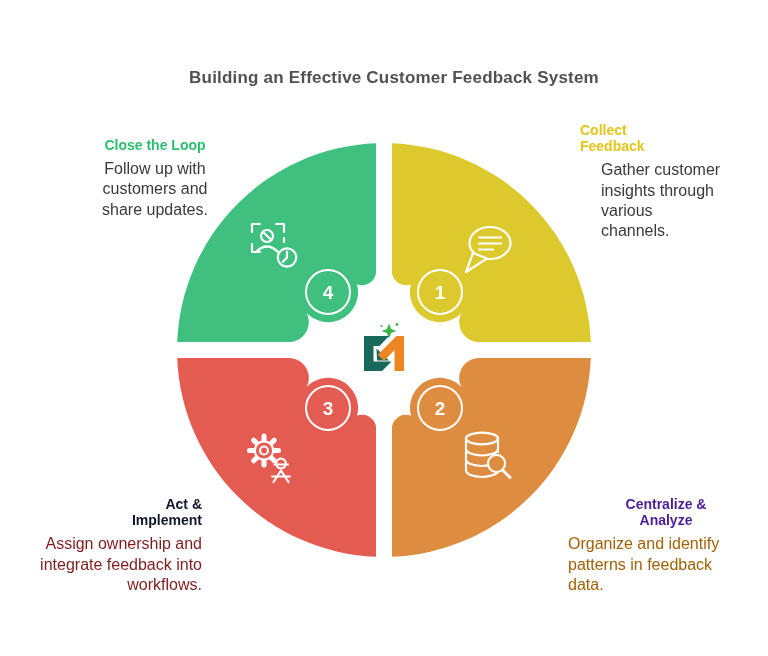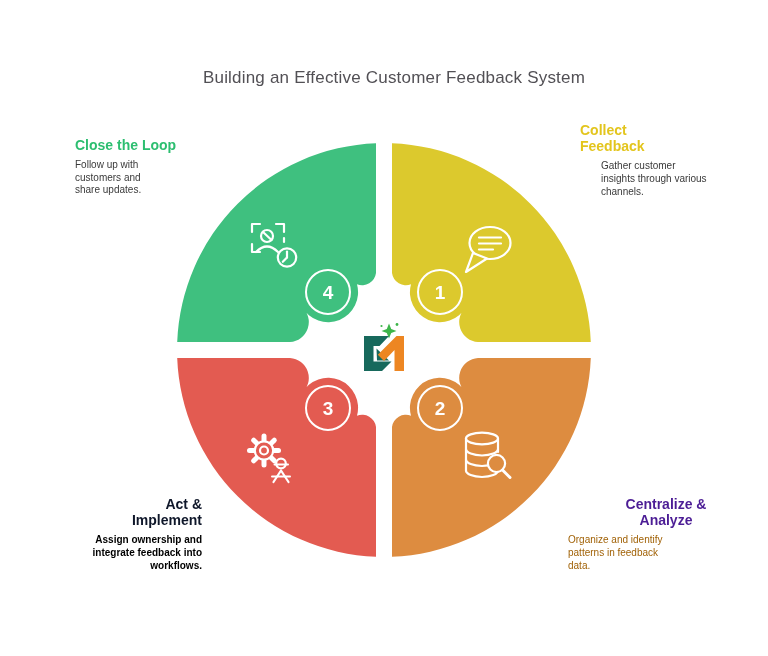--- a/index.html
+++ b/index.html
@@ -10,7 +10,7 @@
   .diagram-svg { position:absolute; left:0; top:0; }
   .page-title {
     position:absolute; left:0; right:0; top:68px; text-align:center;
-    font-size:17px; font-weight:normal; letter-spacing:0.2px;padding-left:20px;
+    font-size:17px; font-weight:bold; letter-spacing:0.2px;padding-left:20px;
   }
   .block { position:absolute; }
   .block h3 {

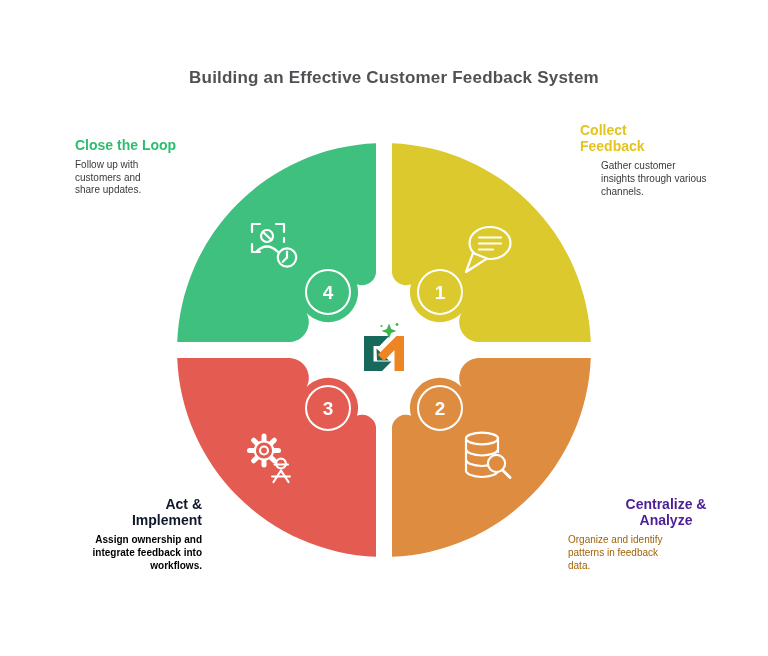--- a/index.html
+++ b/index.html
@@ -21,7 +21,7 @@
     margin:6px 0 0 0; font-size:10px; line-height:1.27;
     white-space:pre-line;
   }
-  .blk-tl { left:75px;  top:137px; width:160px; text-align:left; }
+  .blk-tl { left:75px;  top:137px; width:160px; text-align:center; }
   .blk-tr { left:568px; top:122px; width:196px; text-align:left; }
   .blk-bl { left:30px;  top:496px; width:172px; text-align:right; }
   .blk-br { left:568px; top:496px; width:196px; text-align:left; }

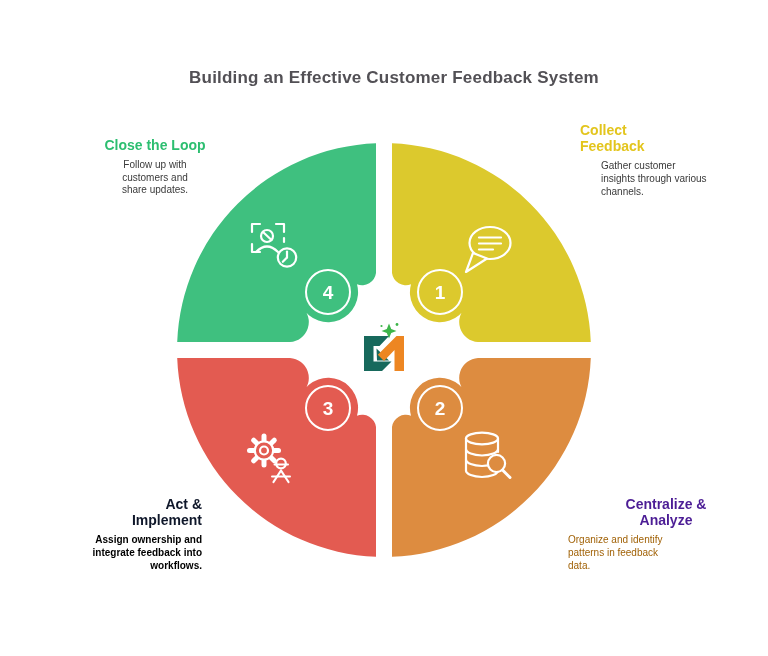--- a/index.html
+++ b/index.html
@@ -18,7 +18,7 @@
     white-space:pre-line;
   }
   .block p {
-    margin:6px 0 0 0; font-size:10px; line-height:1.27;
+    margin:6px 0 0 0; font-size:16px; line-height:1.27;
     white-space:pre-line;
   }
   .blk-tl { left:75px;  top:137px; width:160px; text-align:center; }

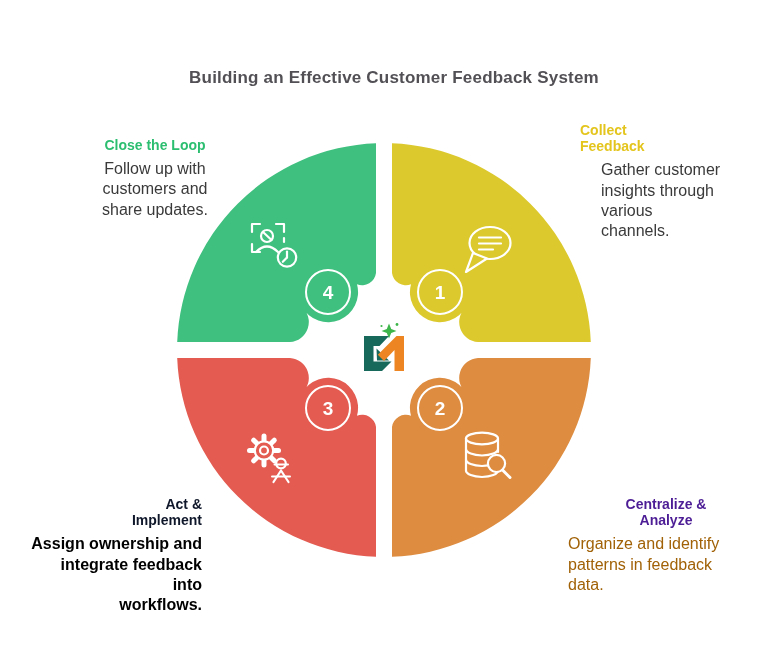--- a/index.html
+++ b/index.html
@@ -145,7 +145,7 @@
   <div class="block blk-bl">
     <h3 style="color: #0f172a;">Act &amp;
 Implement</h3>
-    <p style="color: #000000; font-weight: bold;">Assign ownership and
+    <p style="color: #7f1d1d;">Assign ownership and
 integrate feedback into
 workflows.</p>
   </div>

